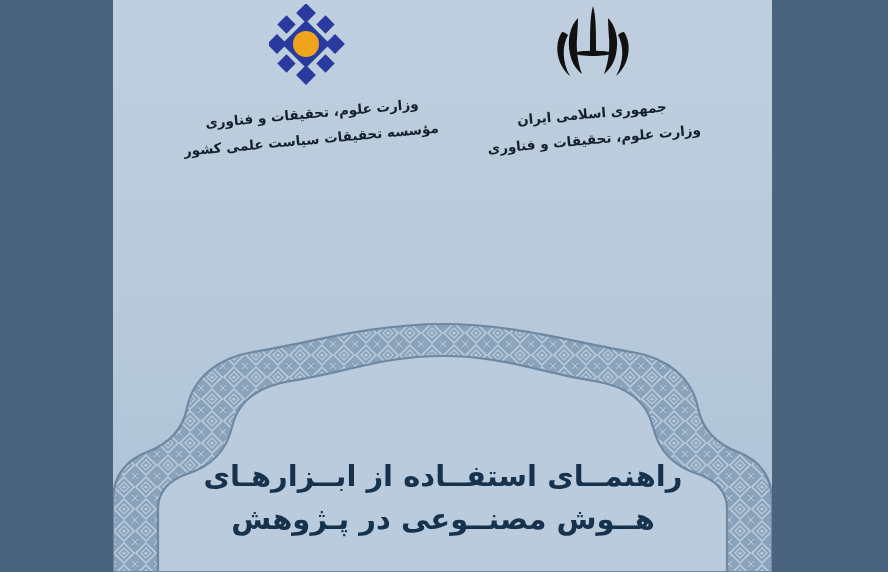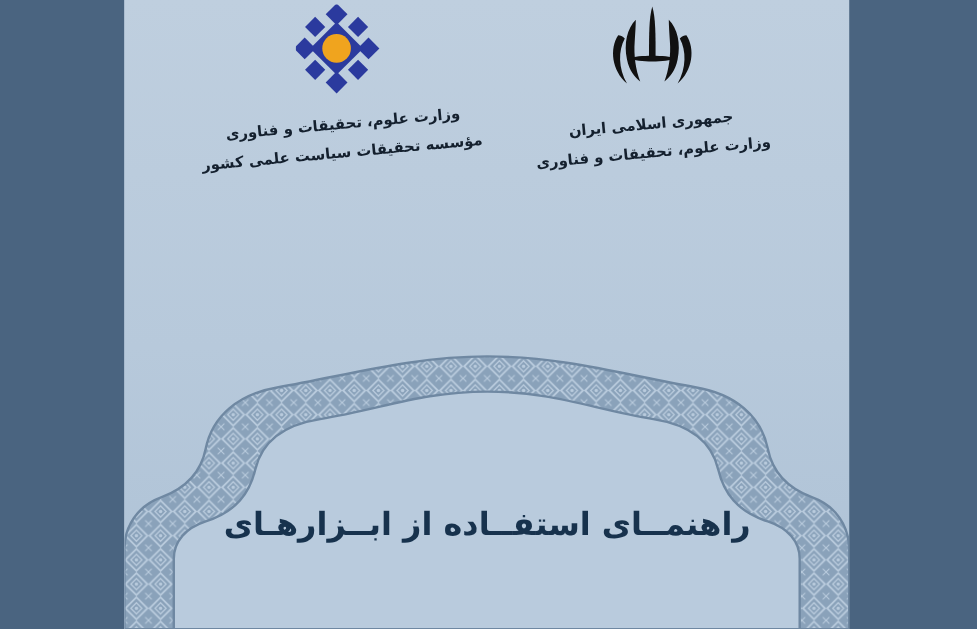--- a/index.html
+++ b/index.html
@@ -205,6 +205,7 @@
 
     <div id="title-block">
       <div class="title-line">راهنمــای استفــاده از ابــزارهـای</div>
+      <div class="title-line">هــوش مصنــوعی در پـژوهش</div>
     </div>
 
   </div>

